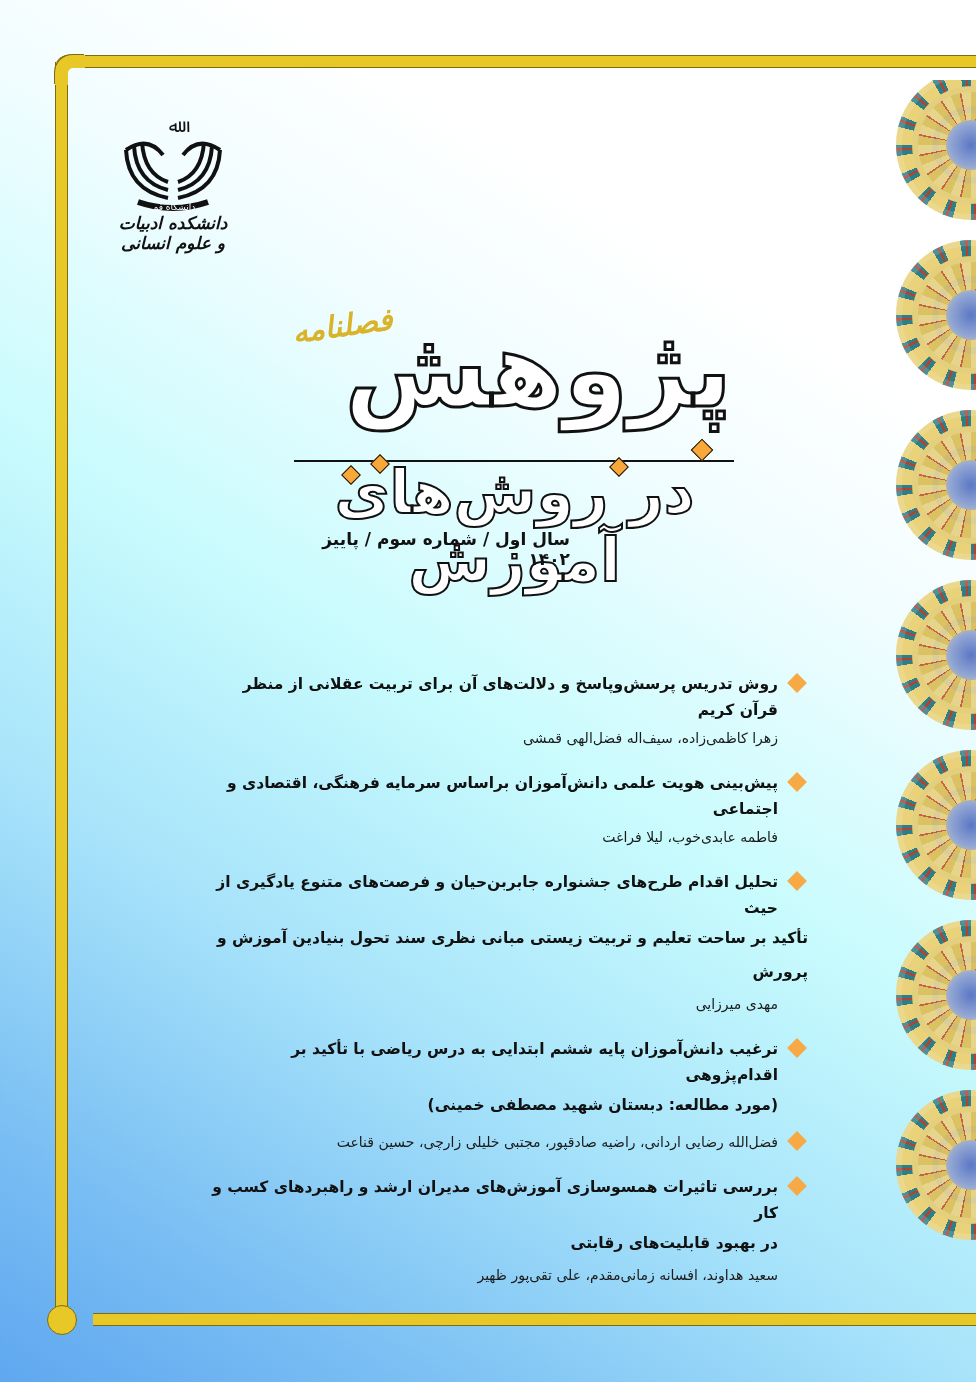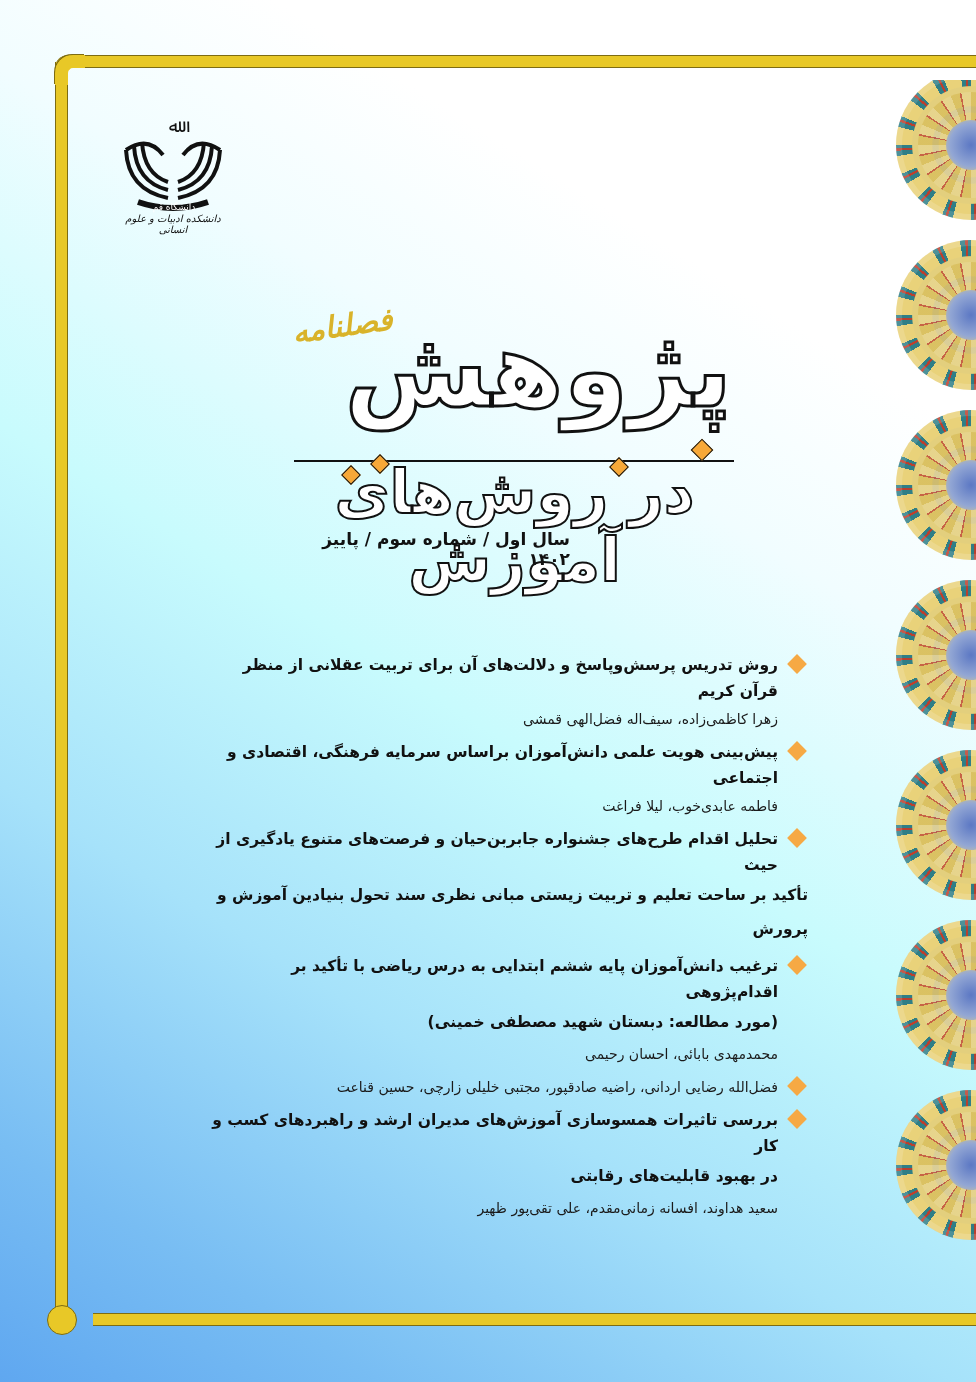--- a/index.html
+++ b/index.html
@@ -57,7 +57,7 @@
   }
   .logo-caption {
     position: absolute; left: 118px; top: 213px; width: 110px; text-align: center;
-    font-family: "DejaVu Serif", serif; font-size: 10px; color: #111; direction: rtl; font-style: italic;
+    font-family: "DejaVu Serif", serif; font-size: 17px; color: #111; direction: rtl; font-style: italic; font-weight: bold;
   }
 
   .masthead {

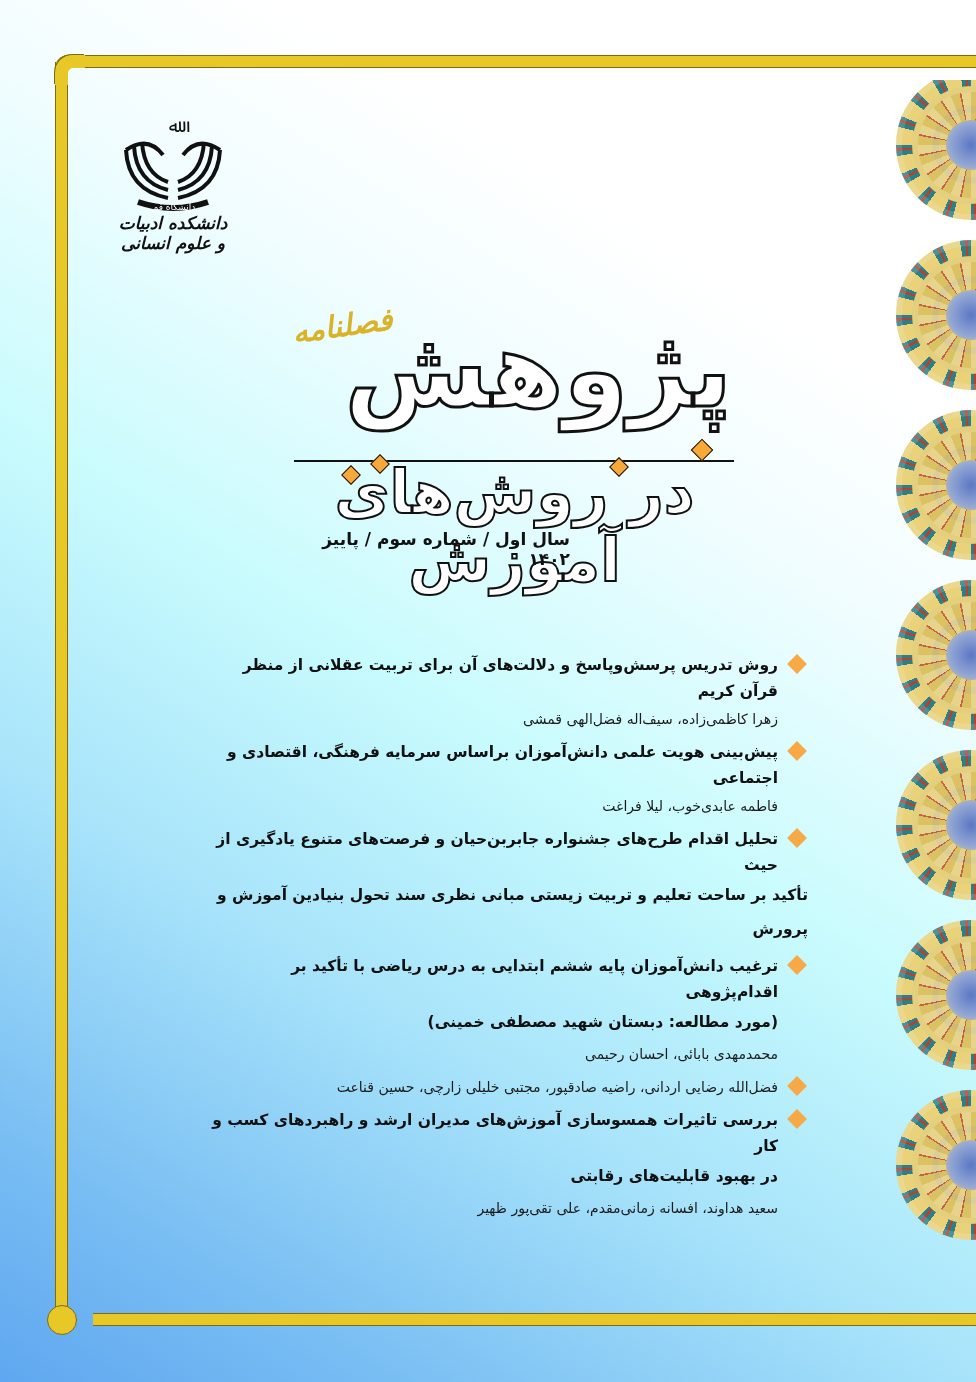--- a/index.html
+++ b/index.html
@@ -99,7 +99,7 @@
     transform: rotate(45deg);
   }
   .toc-item .title {
-    font-weight: bold; font-size: 15.5px; line-height: 26px; color: #111; text-align: right;
+    font-weight: bold; font-size: 15.5px; line-height: 26px; color: #111; text-align: right; margin-top: 19px;
   }
   .toc-item .title-line { display: block; }
   .toc-item .authors {

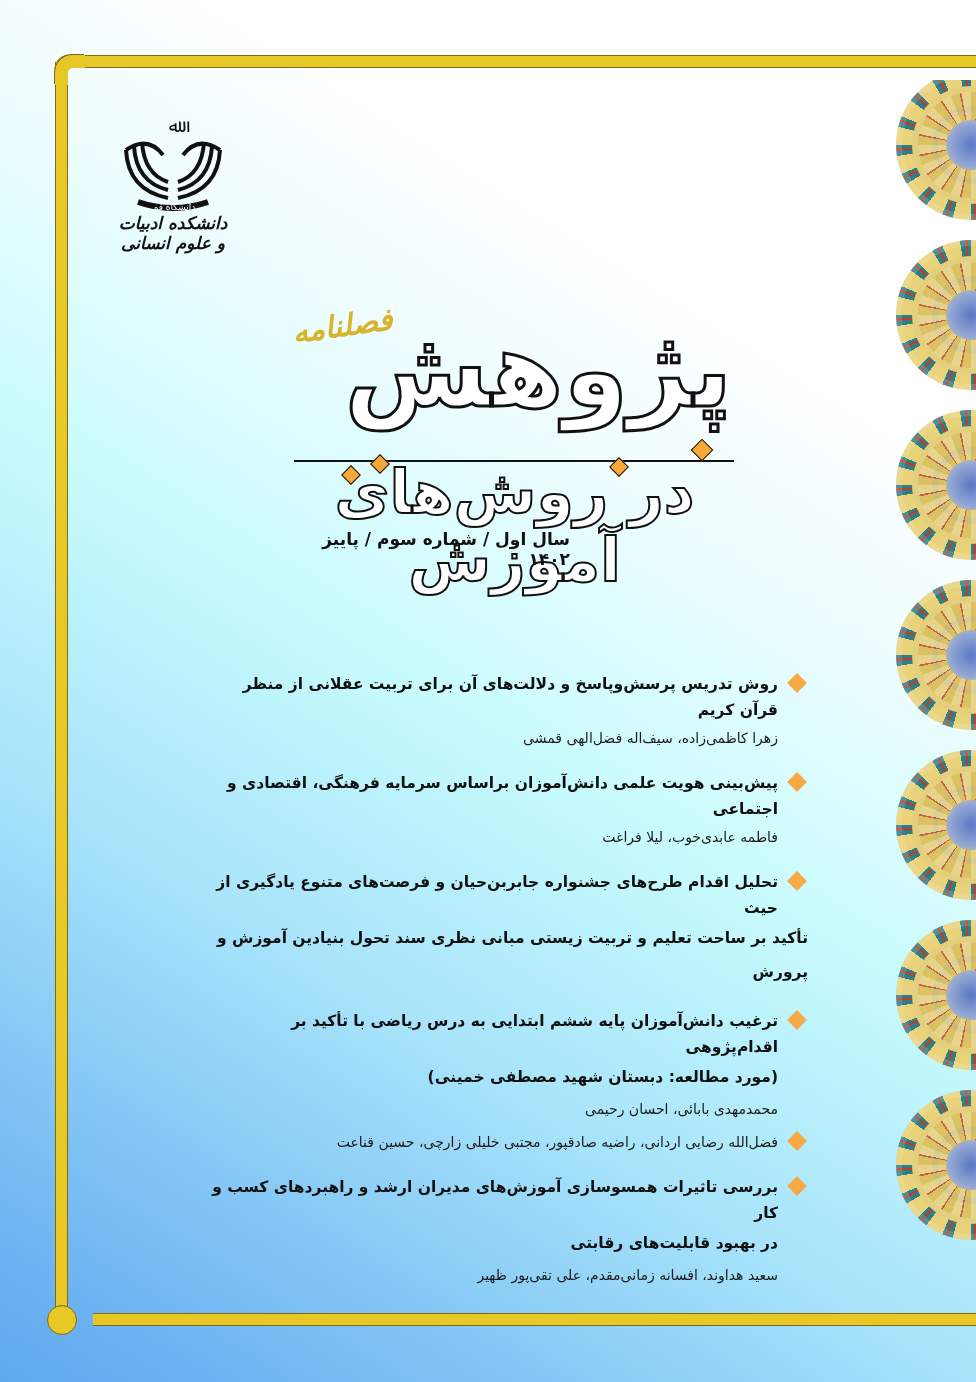--- a/index.html
+++ b/index.html
@@ -195,6 +195,7 @@
       <span class="title-line">تحلیل اقدام طرح‌های جشنواره جابربن‌حیان و فرصت‌های متنوع یادگیری از حیث</span>
       <span class="title-line" style="margin-right:-30px; line-height:34px;">تأکید بر ساحت تعلیم و تربیت زیستی مبانی نظری سند تحول بنیادین آموزش و پرورش</span>
     </div>
+    <div class="authors">مهدی میرزایی</div>
   </div>
 
   <div class="toc-item">

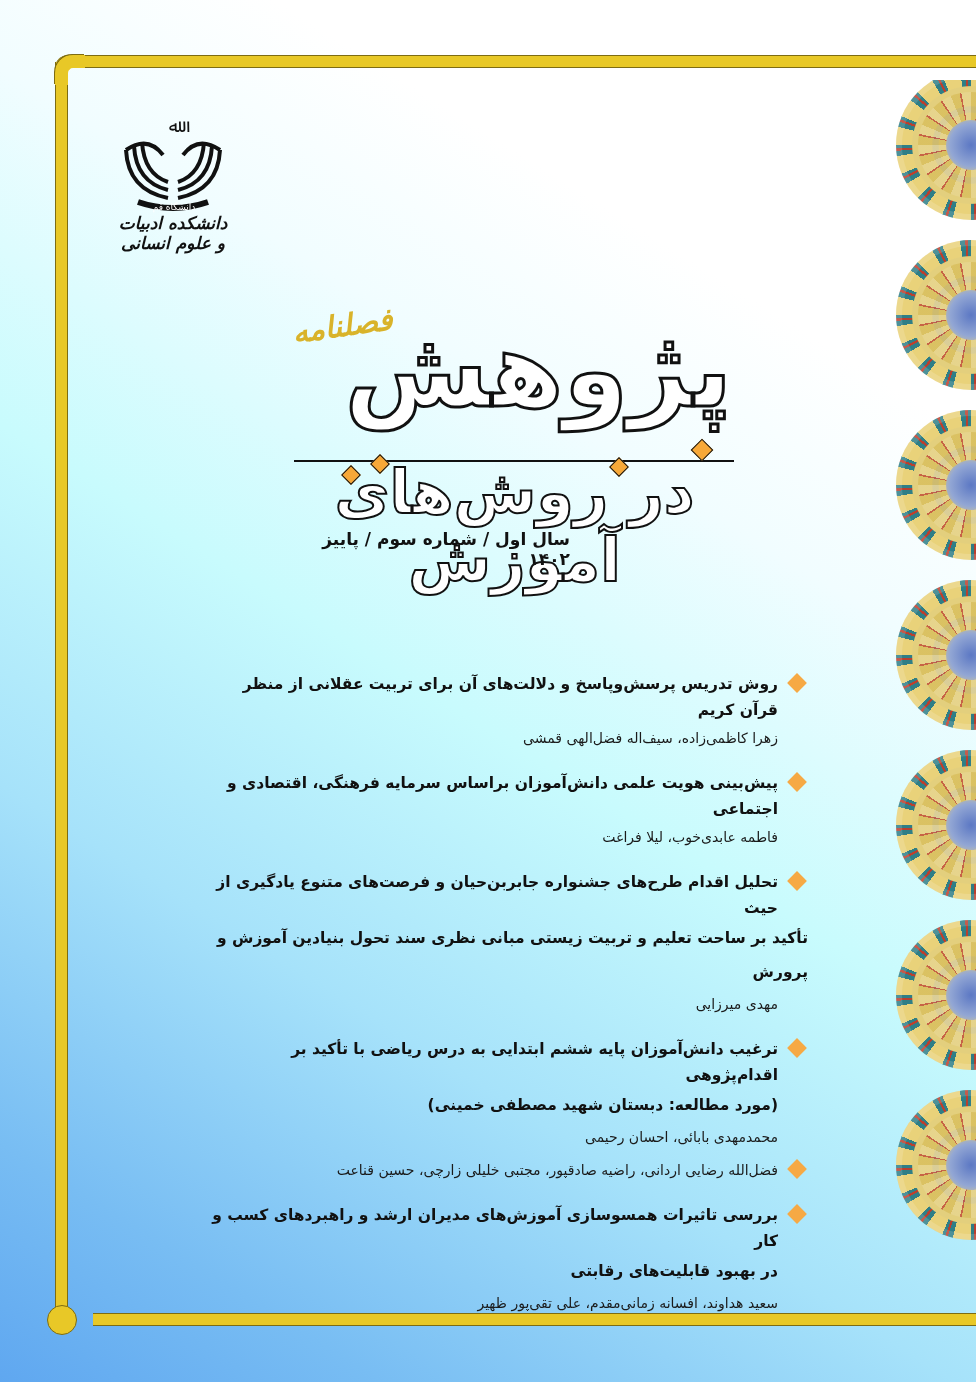--- a/index.html
+++ b/index.html
@@ -204,7 +204,6 @@
       <span class="title-line">ترغیب دانش‌آموزان پایه ششم ابتدایی به درس ریاضی با تأکید بر اقدام‌پژوهی</span>
       <span class="title-line" style="line-height:34px;">(مورد مطالعه: دبستان شهید مصطفی خمینی)</span>
     </div>
-    <div class="authors">محمدمهدی بابائی، احسان رحیمی</div>
   </div>
 
   <div class="toc-item">

